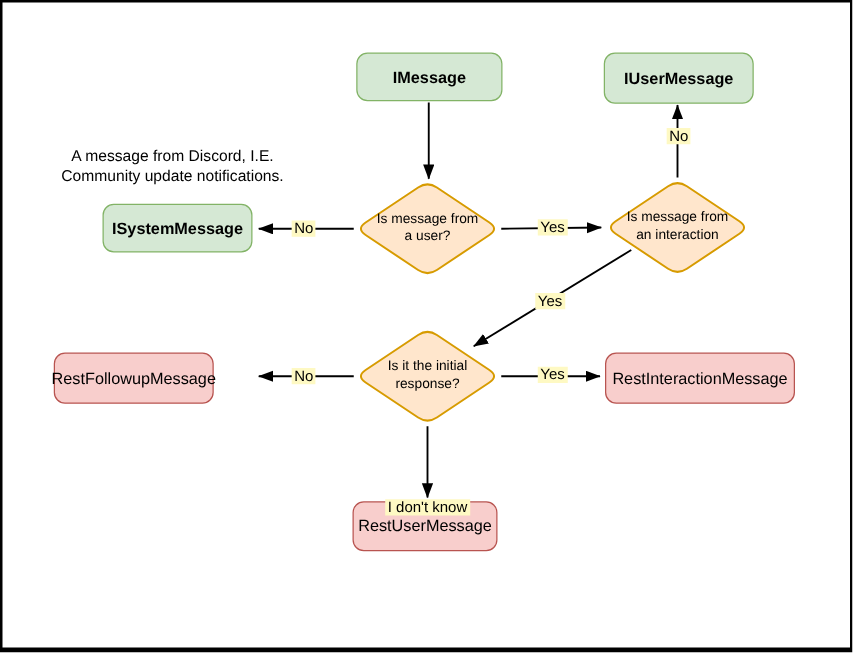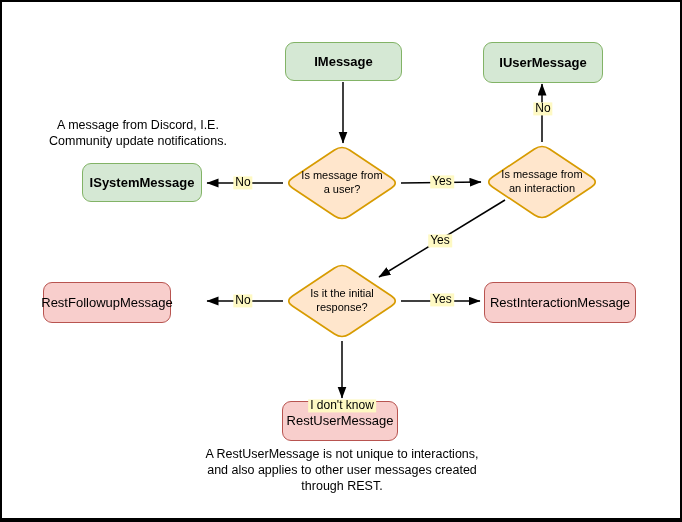--- a/index.html
+++ b/index.html
@@ -131,9 +131,6 @@
 
   <div class="annotation" style="left:30px; top:115px; width:212px;">A message from Discord, I.E.
 Community update notifications.</div>
-  <div class="annotation" style="left:190px; top:444px; width:300px;">A RestUserMessage is not unique to interactions,
-and also applies to other user messages created
-through REST.</div>
 
 </div>
 

